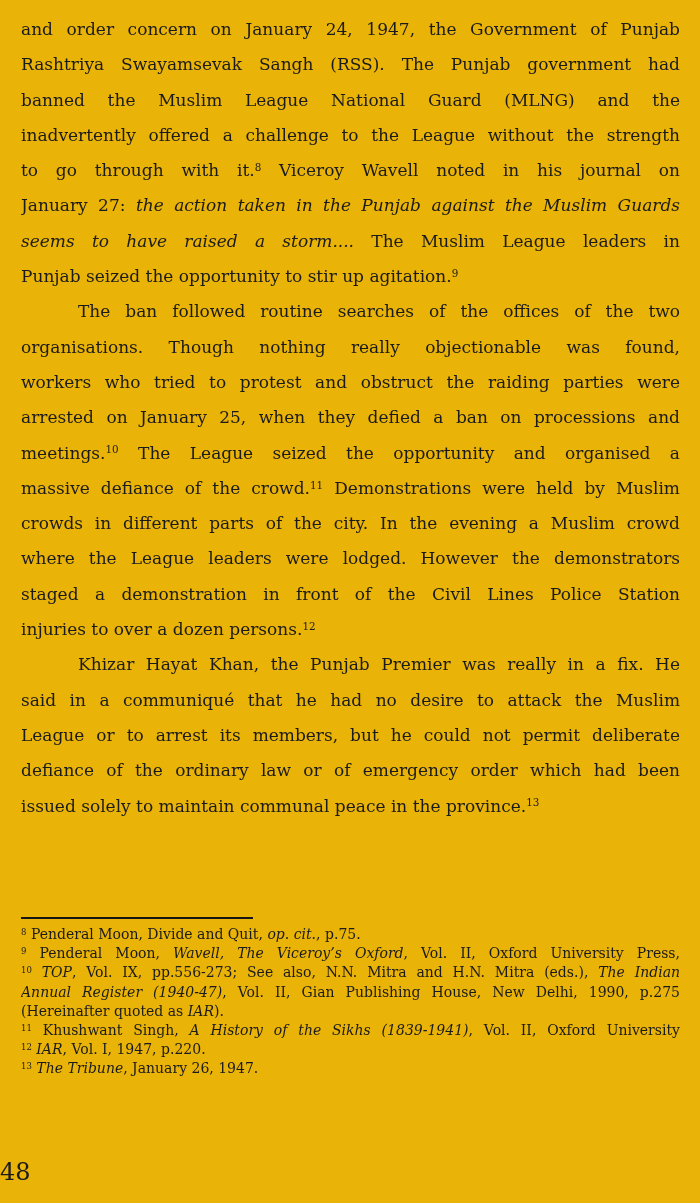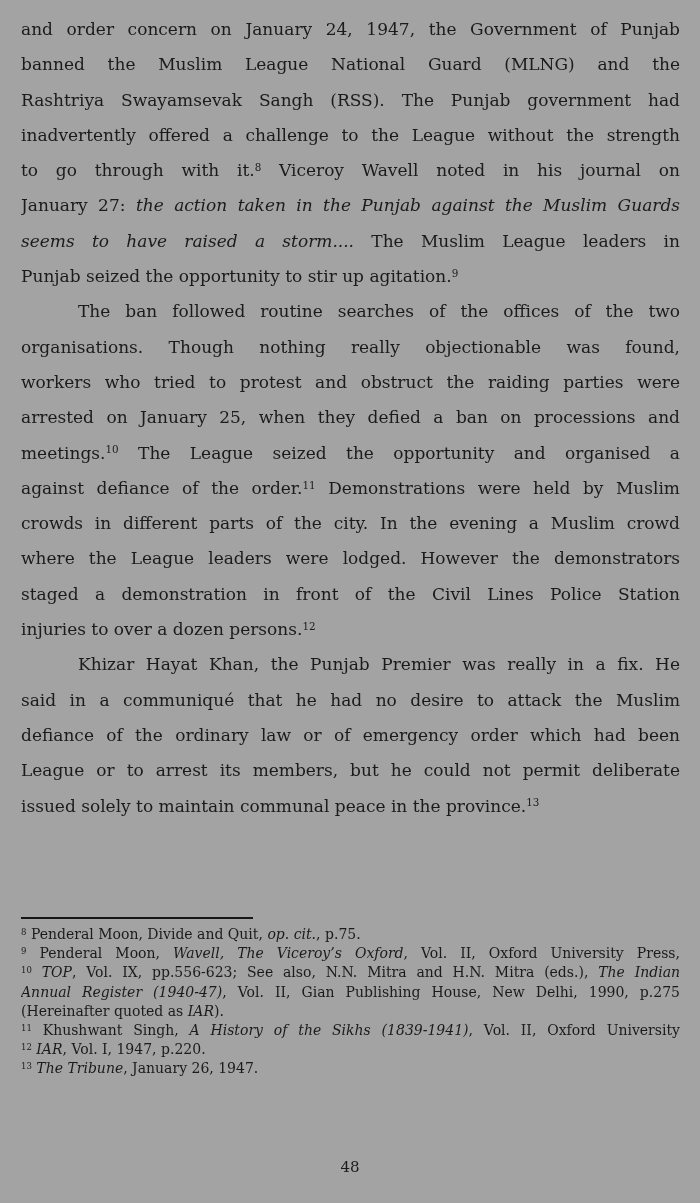--- a/index.html
+++ b/index.html
@@ -6,7 +6,7 @@
   .page{
     position:relative;
     width:700px;height:1203px;
-    background:#a3a3a3;
+    background:#eab308;
     font-family:"DejaVu Serif","Liberation Serif",serif;
     color:#1b1b1b;
     overflow:hidden;

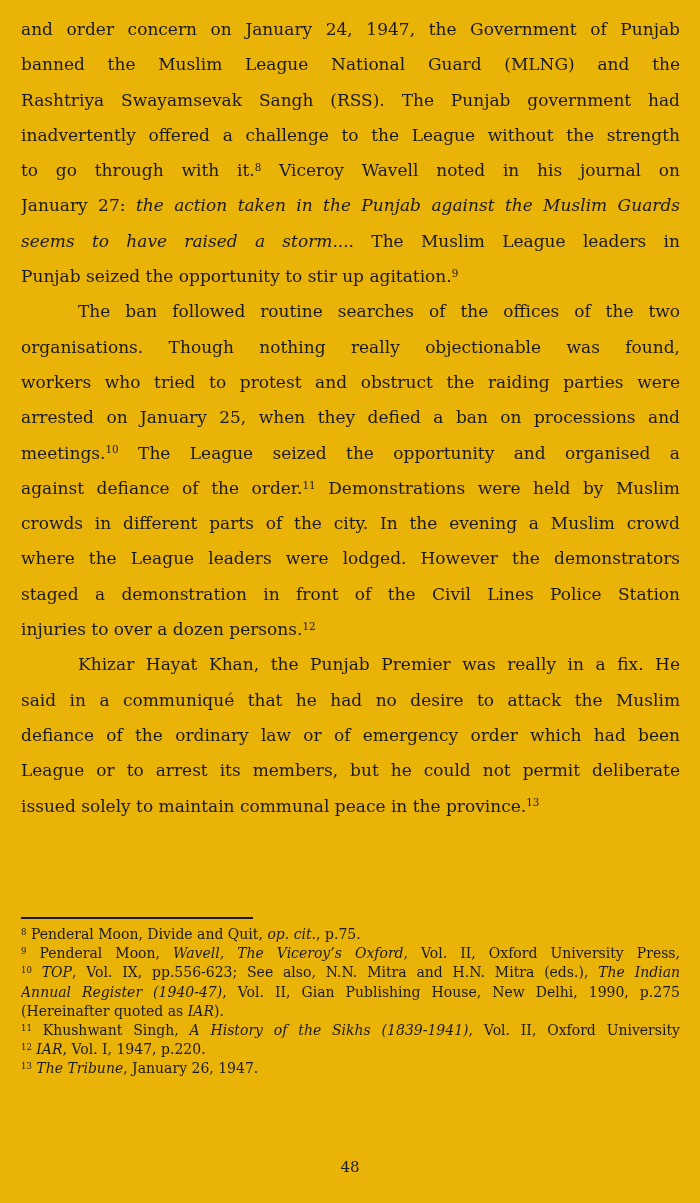--- a/index.html
+++ b/index.html
@@ -53,8 +53,8 @@
 <div class="page">
   <div class="body-text">
       <div class="tline"><span>and order concern on January 24, 1947, the Government of Punjab</span></div>
+      <div class="tline"><span>Rashtriya Swayamsevak Sangh (RSS). The Punjab government had</span></div>
       <div class="tline"><span>banned the Muslim League National Guard (MLNG) and the</span></div>
-      <div class="tline"><span>Rashtriya Swayamsevak Sangh (RSS). The Punjab government had</span></div>
       <div class="tline"><span>inadvertently offered a challenge to the League without the strength</span></div>
       <div class="tline"><span>to go through with it.</span><sup>8</sup><span> Viceroy Wavell noted in his journal on</span></div>
       <div class="tline"><span>January 27: </span><span class="it">the action taken in the Punjab against the Muslim Guards</span></div>

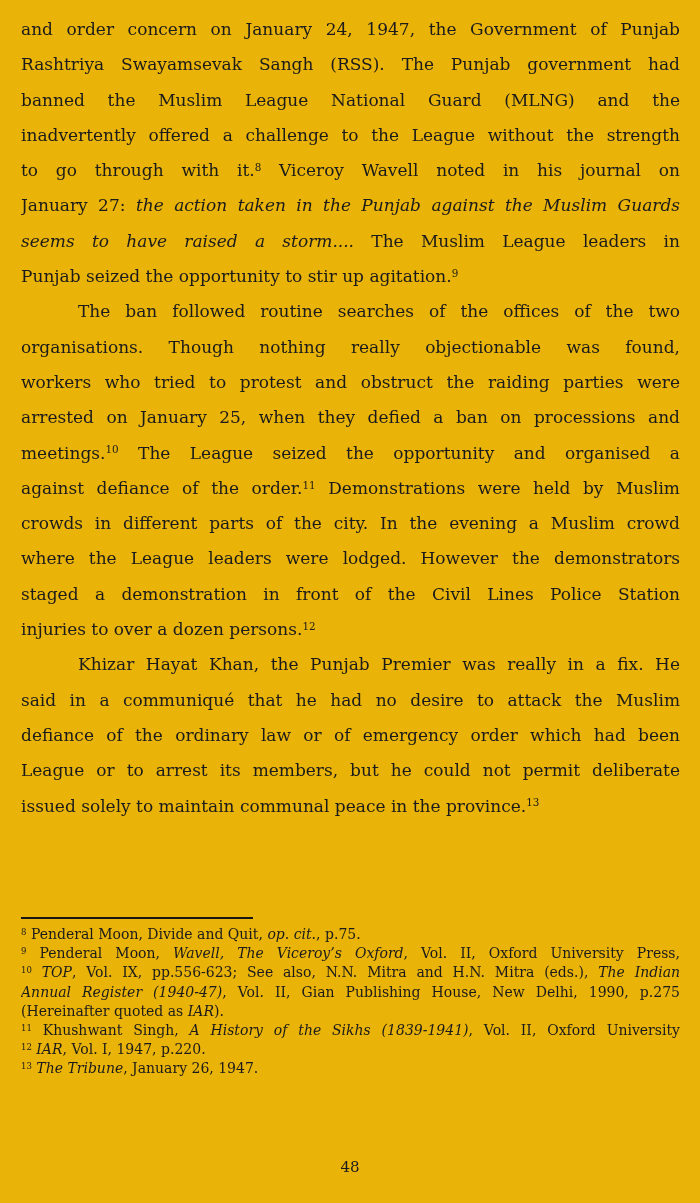--- a/index.html
+++ b/index.html
@@ -65,7 +65,7 @@
       <div class="tline"><span>workers who tried to protest and obstruct the raiding parties were</span></div>
       <div class="tline"><span>arrested on January 25, when they defied a ban on processions and</span></div>
       <div class="tline"><span>meetings.</span><sup>10</sup><span> The League seized the opportunity and organised a</span></div>
-      <div class="tline"><span>against defiance of the order.</span><sup>11</sup><span> Demonstrations were held by Muslim</span></div>
+      <div class="tline"><span>massive defiance of the crowd.</span><sup>11</sup><span> Demonstrations were held by Muslim</span></div>
       <div class="tline"><span>crowds in different parts of the city. In the evening a Muslim crowd</span></div>
       <div class="tline"><span>where the League leaders were lodged. However the demonstrators</span></div>
       <div class="tline"><span>staged a demonstration in front of the Civil Lines Police Station</span></div>

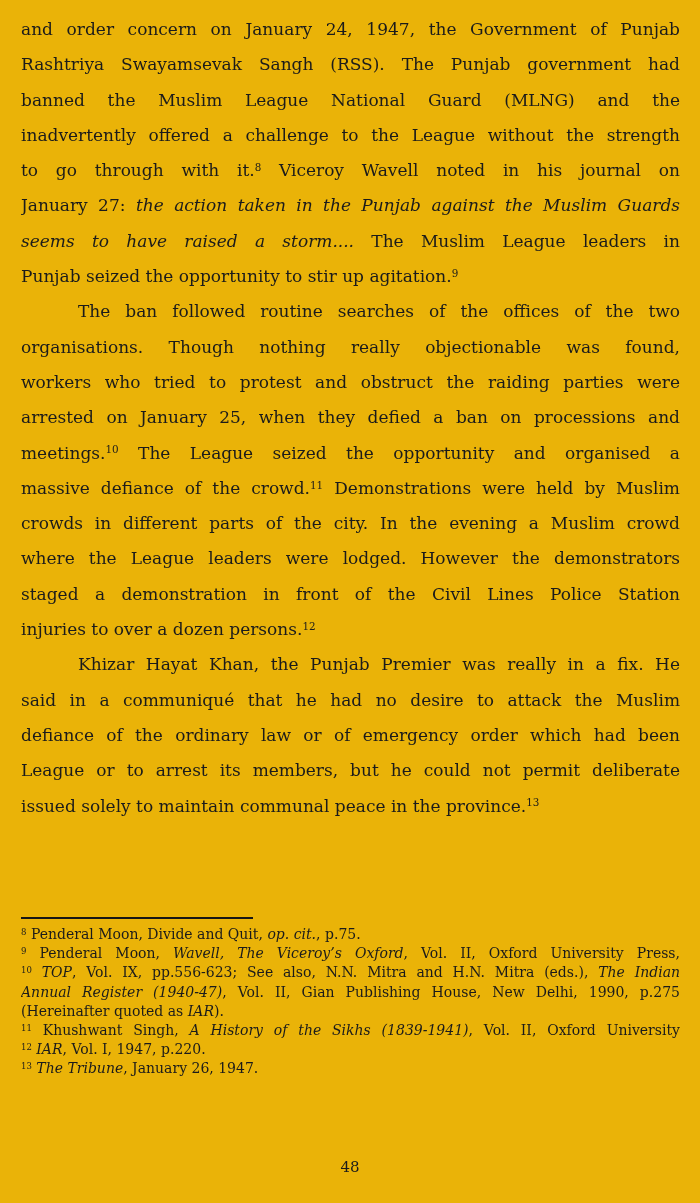--- a/index.html
+++ b/index.html
@@ -72,8 +72,8 @@
       <div class="tline last"><span>injuries to over a dozen persons.</span><sup>12</sup></div>
       <div class="tline indent"><span>Khizar Hayat Khan, the Punjab Premier was really in a fix. He</span></div>
       <div class="tline"><span>said in a communiqué that he had no desire to attack the Muslim</span></div>
+      <div class="tline"><span>League or to arrest its members, but he could not permit deliberate</span></div>
       <div class="tline"><span>defiance of the ordinary law or of emergency order which had been</span></div>
-      <div class="tline"><span>League or to arrest its members, but he could not permit deliberate</span></div>
       <div class="tline last"><span>issued solely to maintain communal peace in the province.</span><sup>13</sup></div>
     </div>
   <div class="fn-rule"></div>

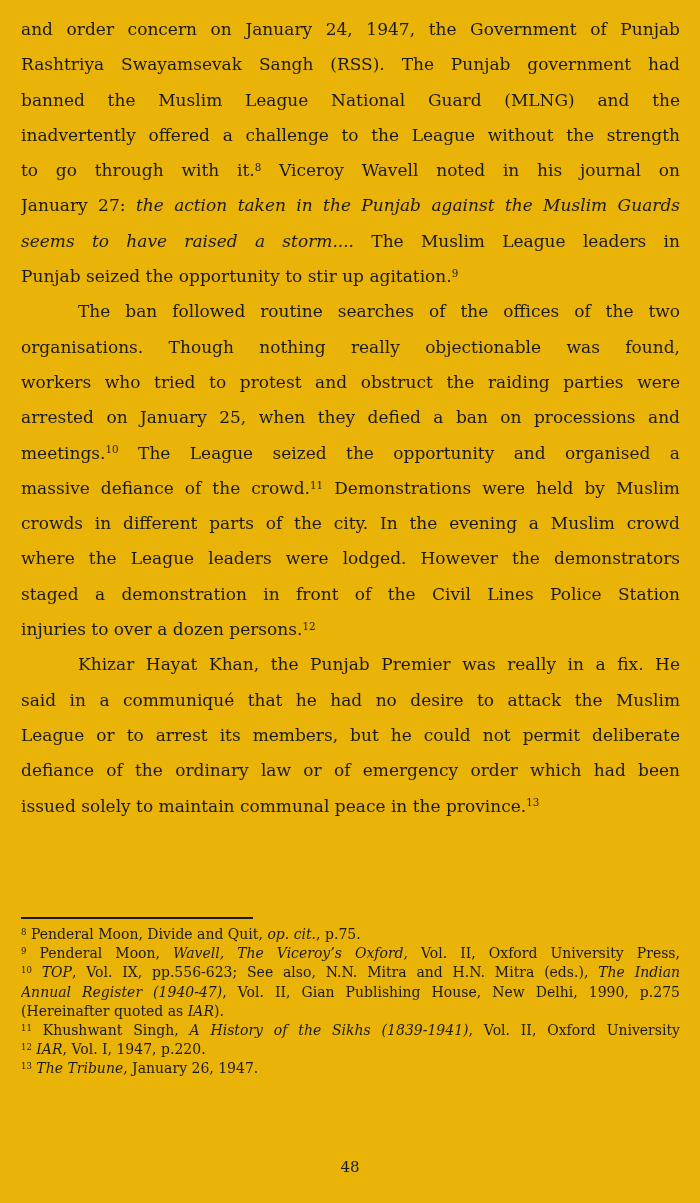--- a/index.html
+++ b/index.html
@@ -80,7 +80,7 @@
   <div class="footnotes">
       <div class="tline last"><sup>8</sup><span> Penderal Moon, Divide and Quit, </span><span class="it">op. cit.</span><span>, p.75.</span></div>
       <div class="tline"><sup>9</sup><span> Penderal Moon, </span><span class="it">Wavell, The Viceroy’s Oxford</span><span>, Vol. II, Oxford University Press,</span></div>
-      <div class="tline"><sup>10</sup><span> </span><span class="it">TOP</span><span>, Vol. IX, pp.556-623; See also, N.N. Mitra and H.N. Mitra (eds.), </span><span class="it">The Indian</span></div>
+      <div class="tline"><sup>10</sup><span> </span><span class="it">TOP</span><span>, Vol. IX, pp.556-273; See also, N.N. Mitra and H.N. Mitra (eds.), </span><span class="it">The Indian</span></div>
       <div class="tline"><span class="it">Annual Register (1940-47)</span><span>, Vol. II, Gian Publishing House, New Delhi, 1990, p.275</span></div>
       <div class="tline last"><span>(Hereinafter quoted as </span><span class="it">IAR</span><span>).</span></div>
       <div class="tline"><sup>11</sup><span> Khushwant Singh, </span><span class="it">A History of the Sikhs (1839-1941)</span><span>, Vol. II, Oxford University</span></div>

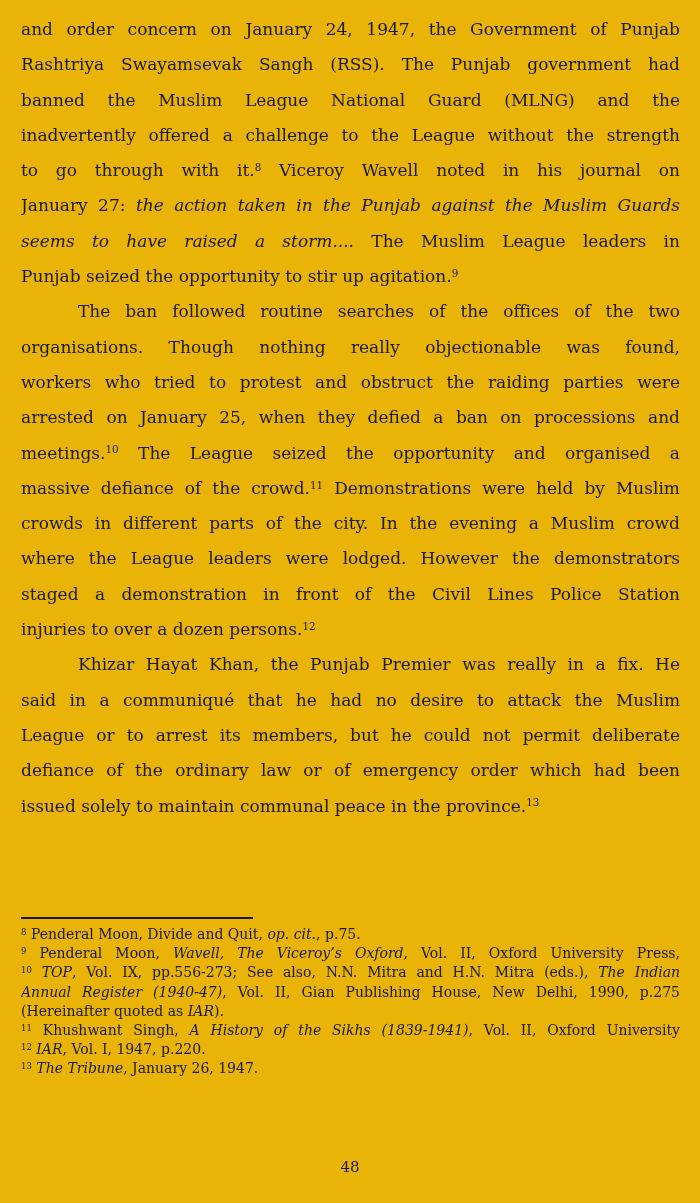--- a/index.html
+++ b/index.html
@@ -43,8 +43,8 @@
   }
   .page-number{
     position:absolute;left:0;top:1158px;width:100%;
-    text-align:center;
-    font-size:15px;
+    text-align:left;
+    font-size:24px;
   }
 </style>
 </head>

